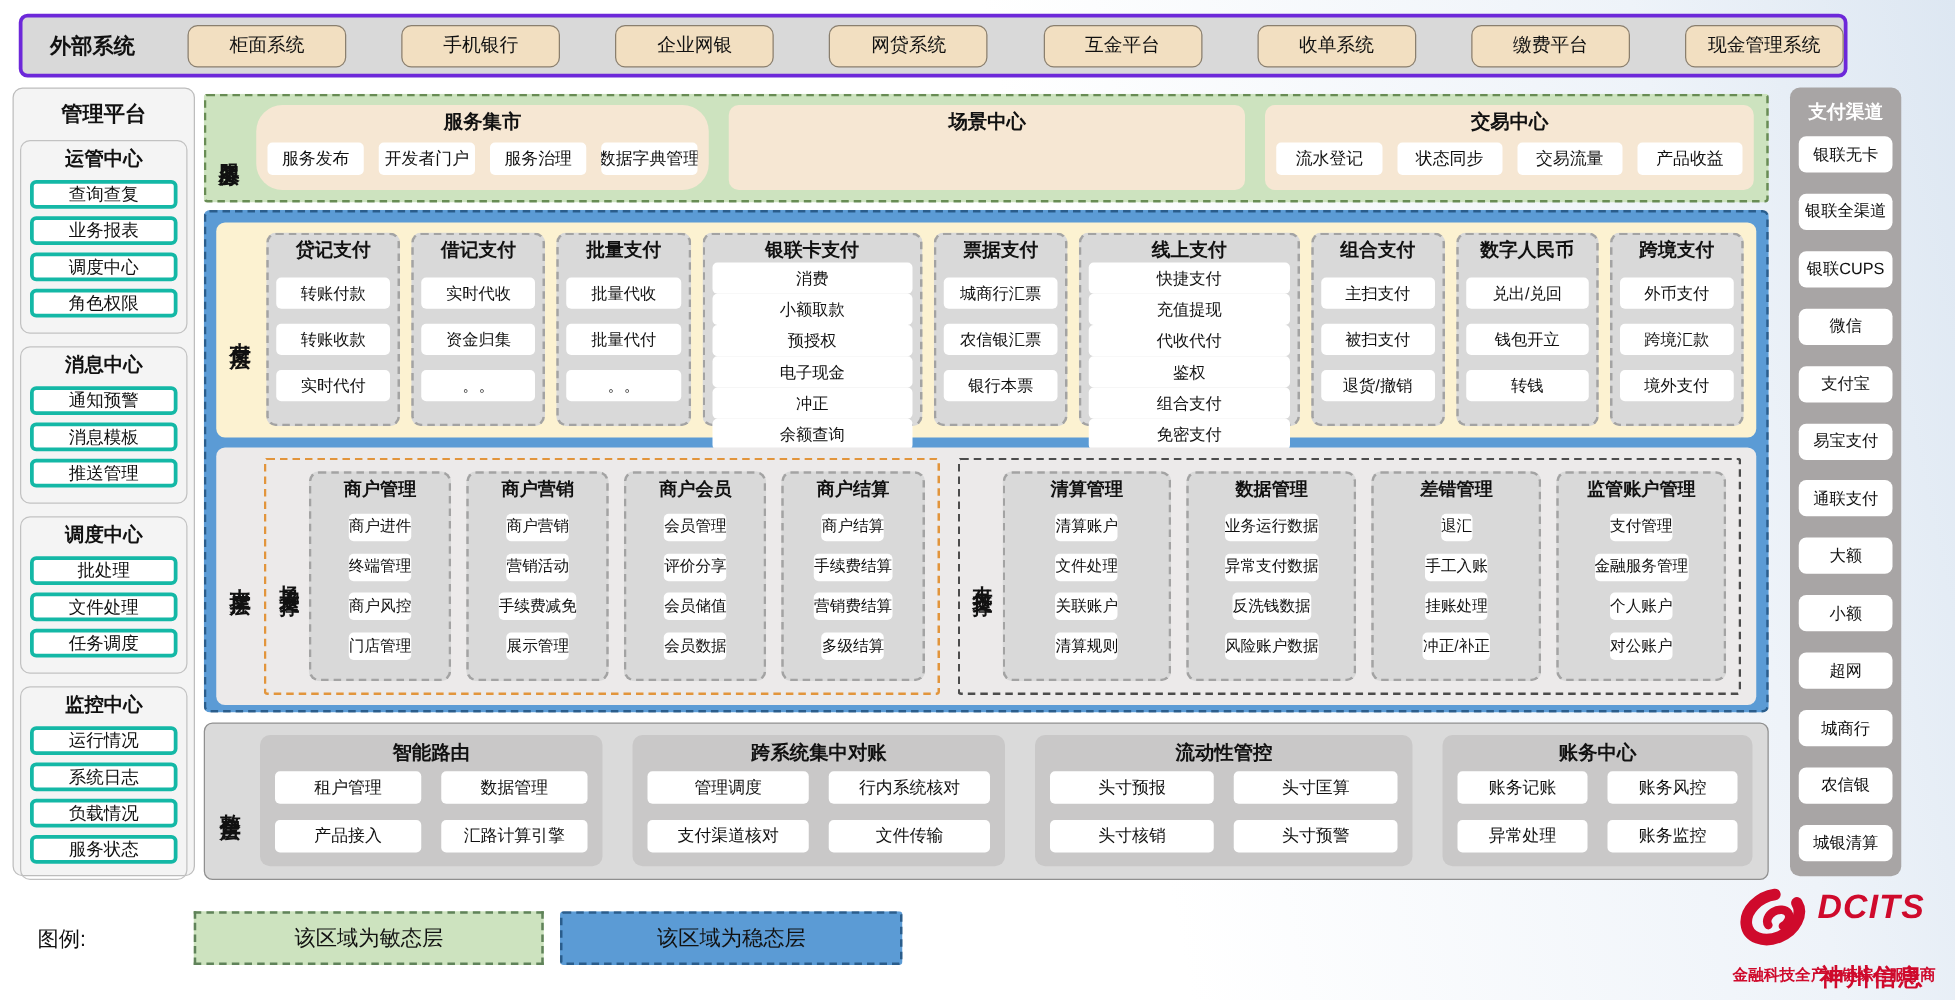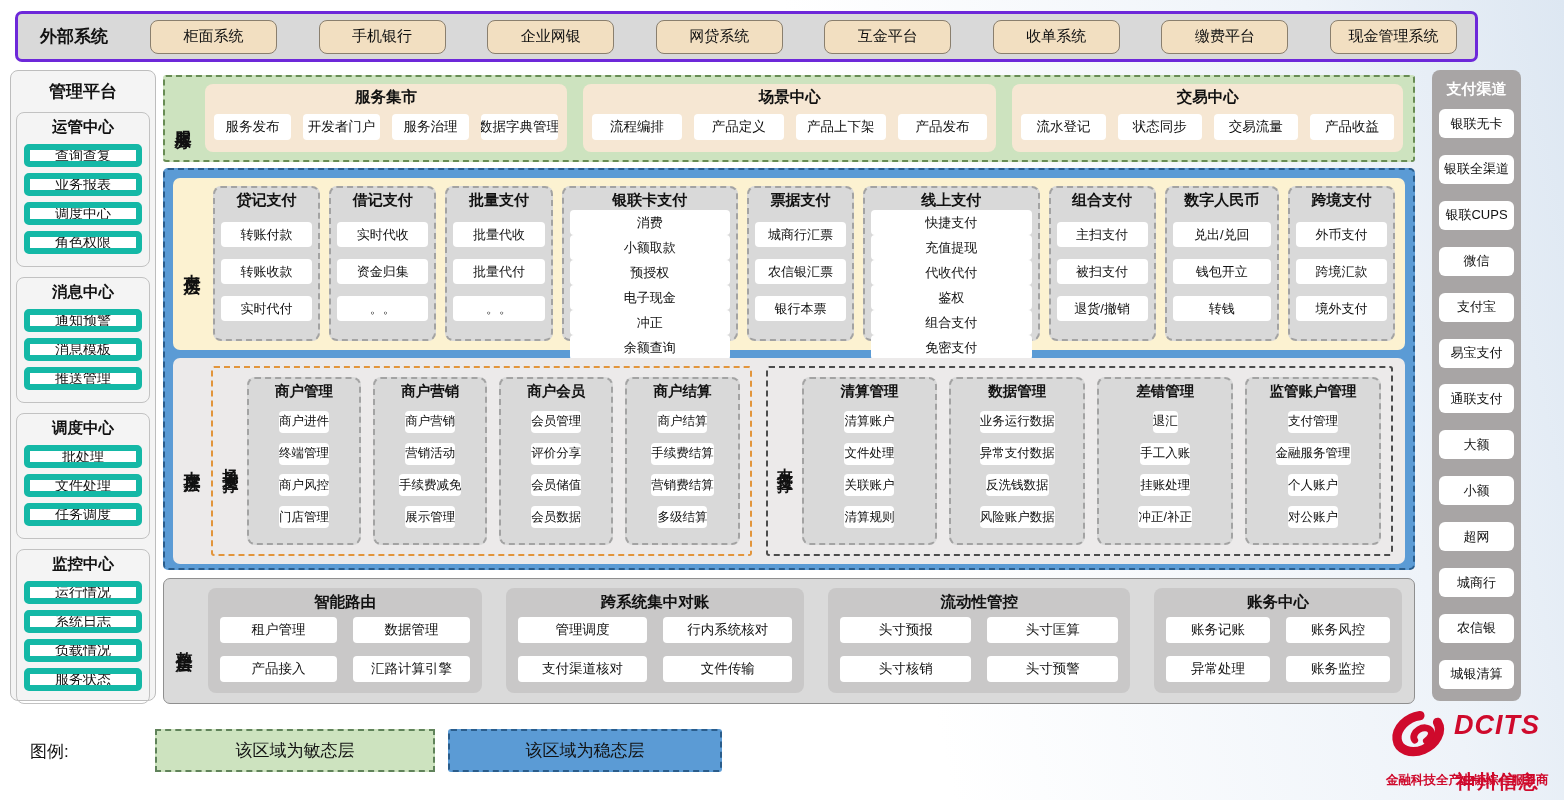--- a/index.html
+++ b/index.html
@@ -23,7 +23,7 @@
            background:#d9d9d9;border:3px solid #6d28d9;border-radius:7px;
            display:flex;align-items:center;}
   #ext-label{font-weight:bold;font-size:17px;padding:0 14px 0 22px;width:132px;flex:none;}
-  #ext-items{flex:1;display:flex;justify-content:space-between;padding-right:18px;}
+  #ext-items{flex:1;display:flex;justify-content:space-between;}
   .ext-chip{width:127px;height:34px;background:var(--module-tan);
             border:1px solid #8a7f6e;border-radius:8px;font-size:15px;}
 

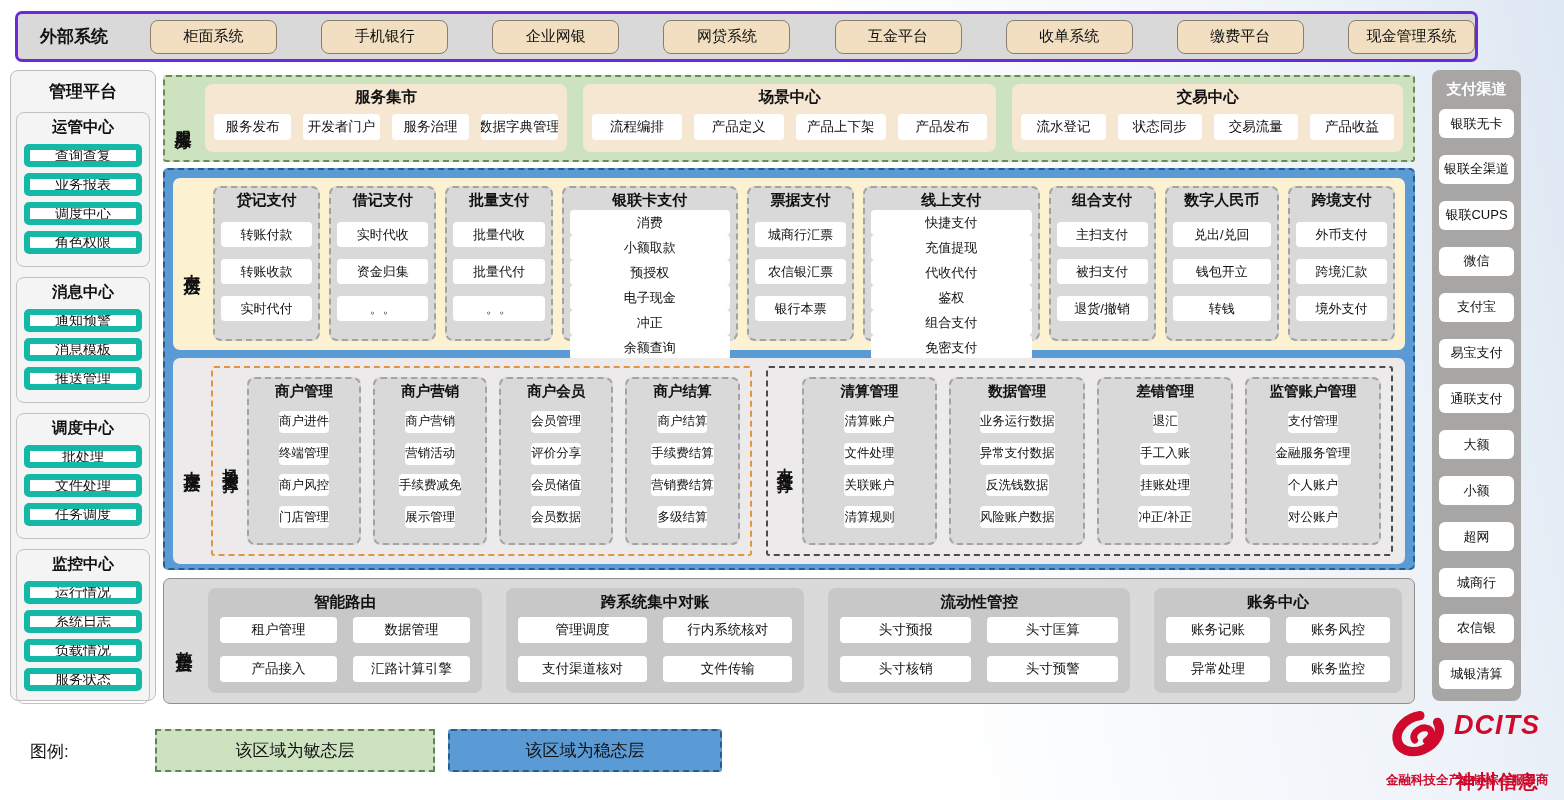--- a/index.html
+++ b/index.html
@@ -183,7 +183,7 @@
 <div id="svc">
   <div id="svc-label" class="vlabel">服务层</div>
   <div id="svc-groups">
-      <div class="svc-group" style="flex: 362 1 0px;">
+      <div class="svc-group" style="flex: 362 1 0px; border-radius: 21px;">
         <div class="svc-title">服务集市</div>
         <div class="svc-row">
           <div class="chip svc-chip">服务发布</div>

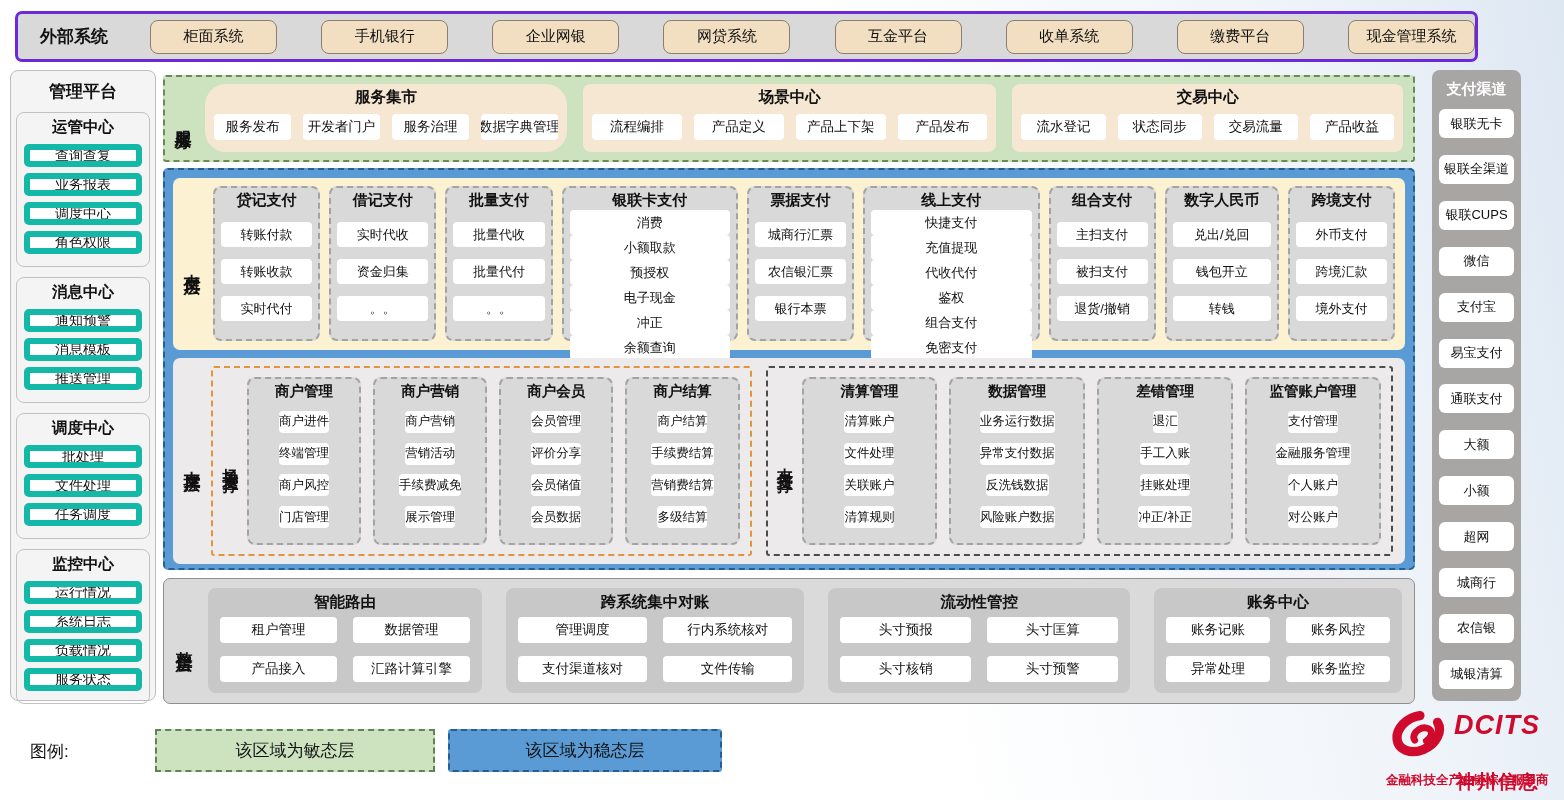--- a/index.html
+++ b/index.html
@@ -194,12 +194,6 @@
       </div>
       <div class="svc-group" style="flex: 416 1 0px;">
         <div class="svc-title">场景中心</div>
-        <div class="svc-row">
-          <div class="chip svc-chip">流程编排</div>
-          <div class="chip svc-chip">产品定义</div>
-          <div class="chip svc-chip">产品上下架</div>
-          <div class="chip svc-chip">产品发布</div>
-        </div>
       </div>
       <div class="svc-group" style="flex: 392 1 0px;">
         <div class="svc-title">交易中心</div>

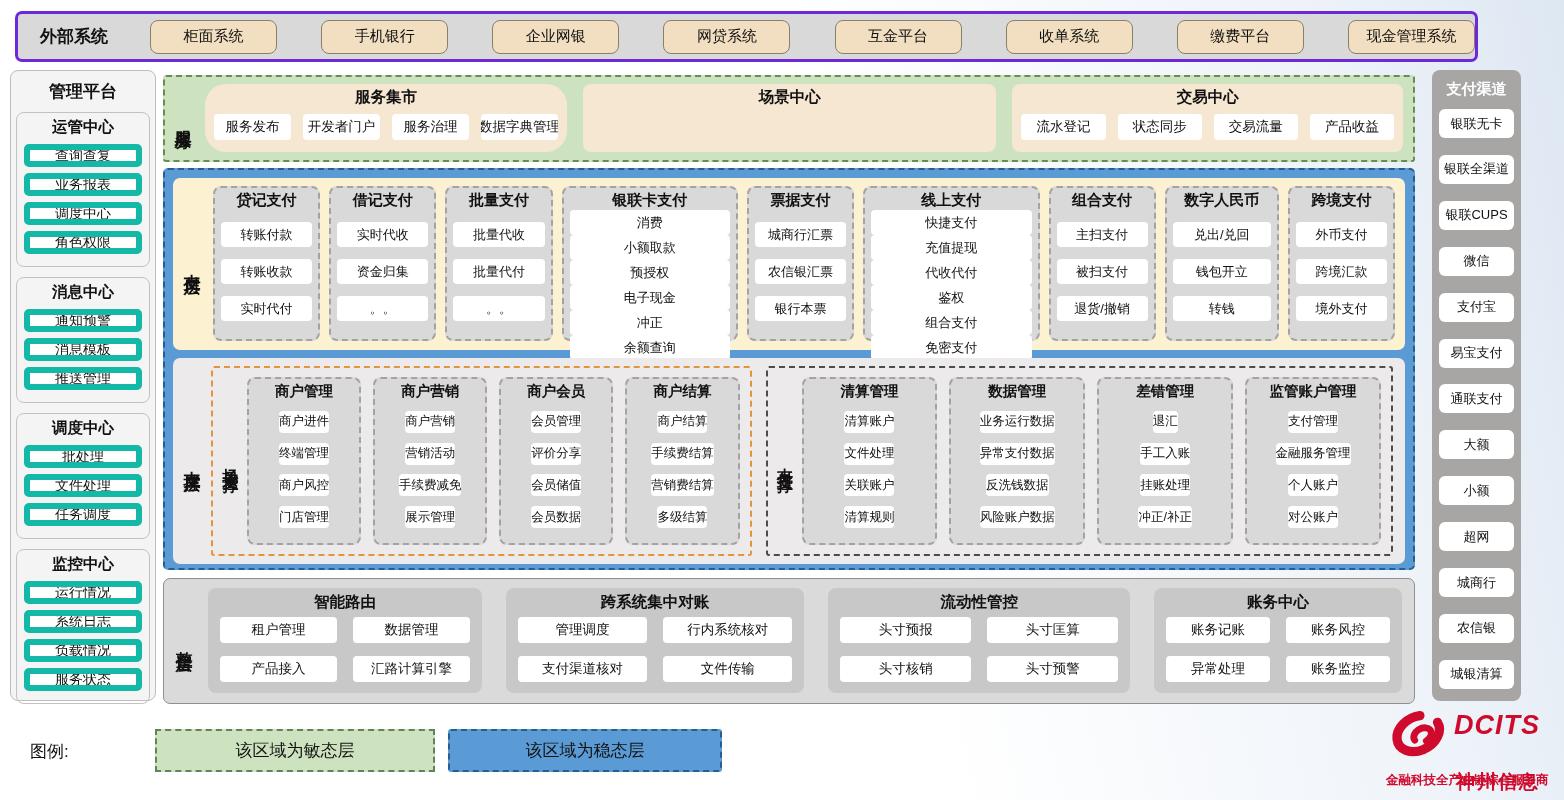--- a/index.html
+++ b/index.html
@@ -33,7 +33,7 @@
   #mgmt-title{font-weight:bold;font-size:17px;text-align:center;margin:3px 0 9px;}
   .mp-group{border:1px solid #c2c2c2;border-radius:8px;padding:2px 5px 6px;margin-bottom:10px;}
   .mp-title{font-weight:bold;font-size:15.5px;text-align:center;margin:2px 0 4px;}
-  .mp-chip{height:23px;margin:6px 2px;border:6px solid #14b8a6;font-size:14px;}
+  .mp-chip{height:23px;margin:6px 2px;border:3px solid #14b8a6;font-size:14px;}
 
   
   #channels{position:absolute;left:1432px;top:70px;width:89px;height:631px;

